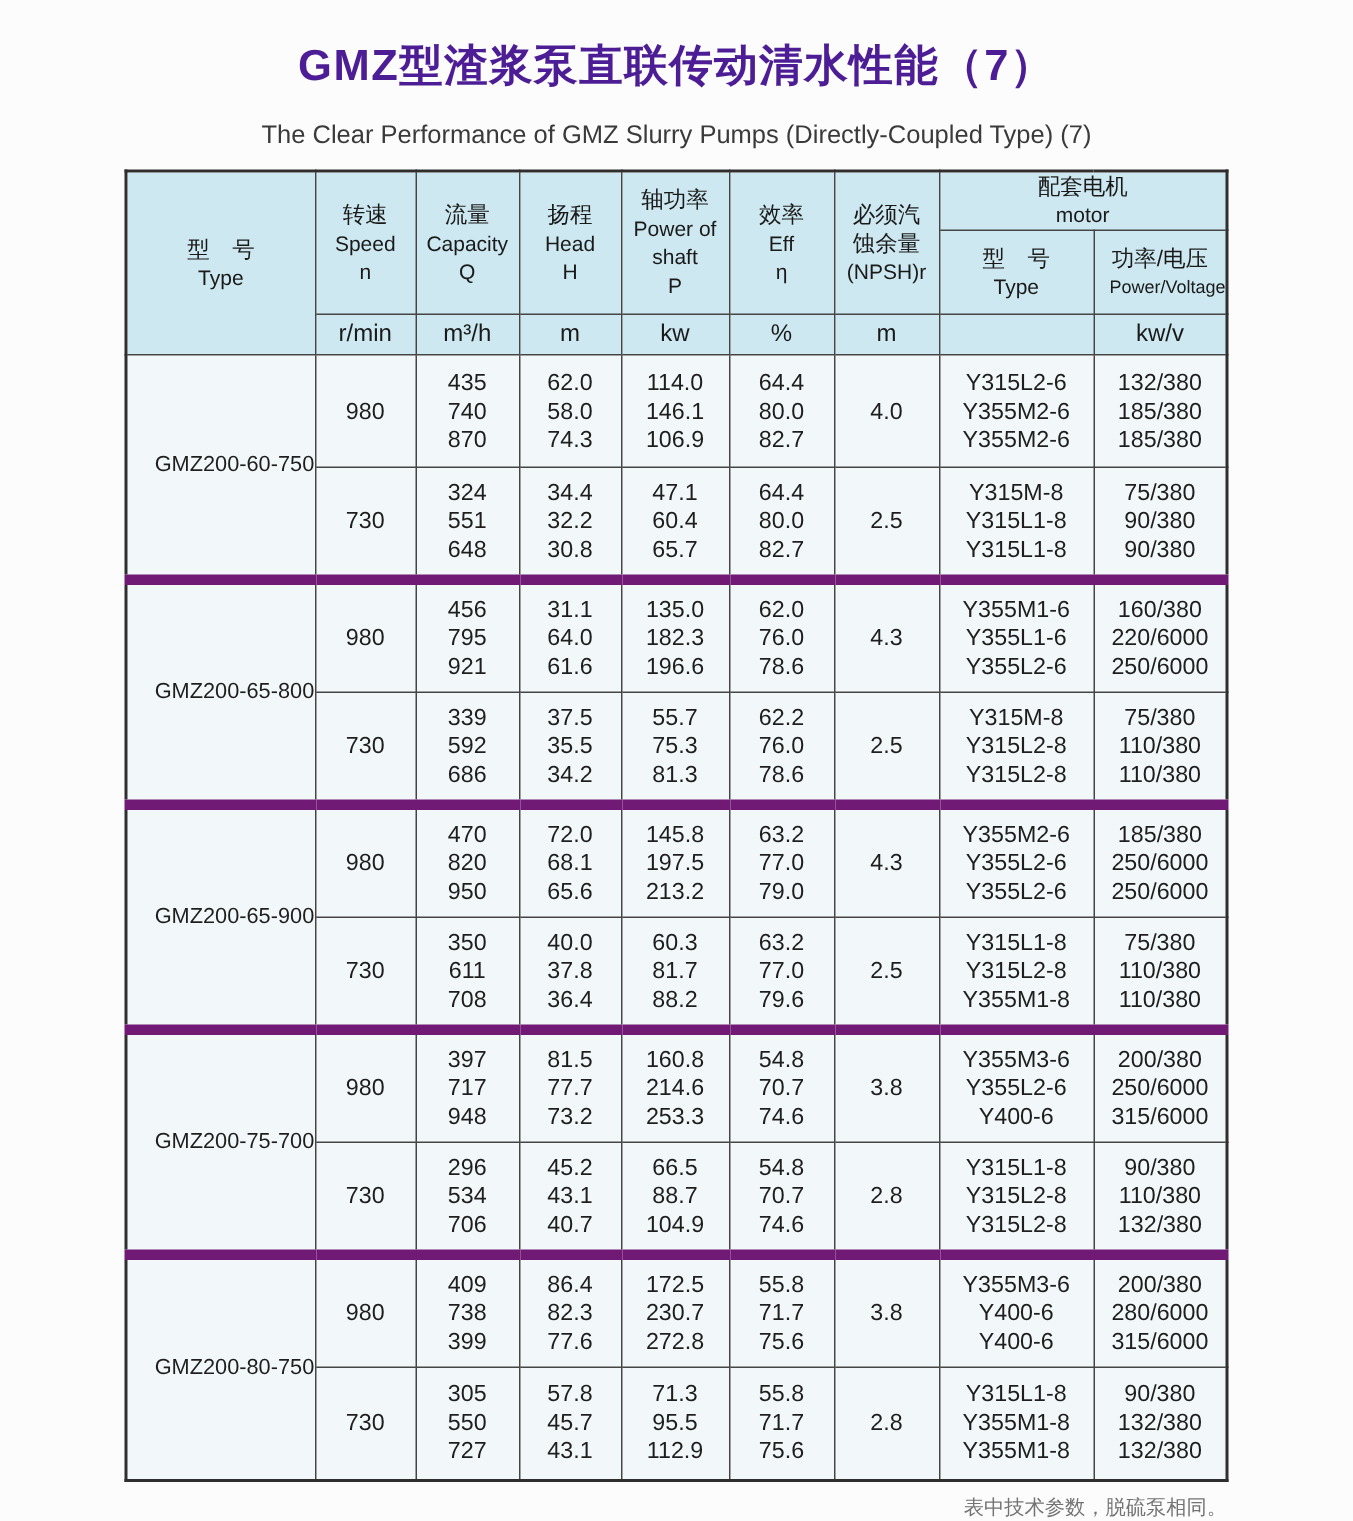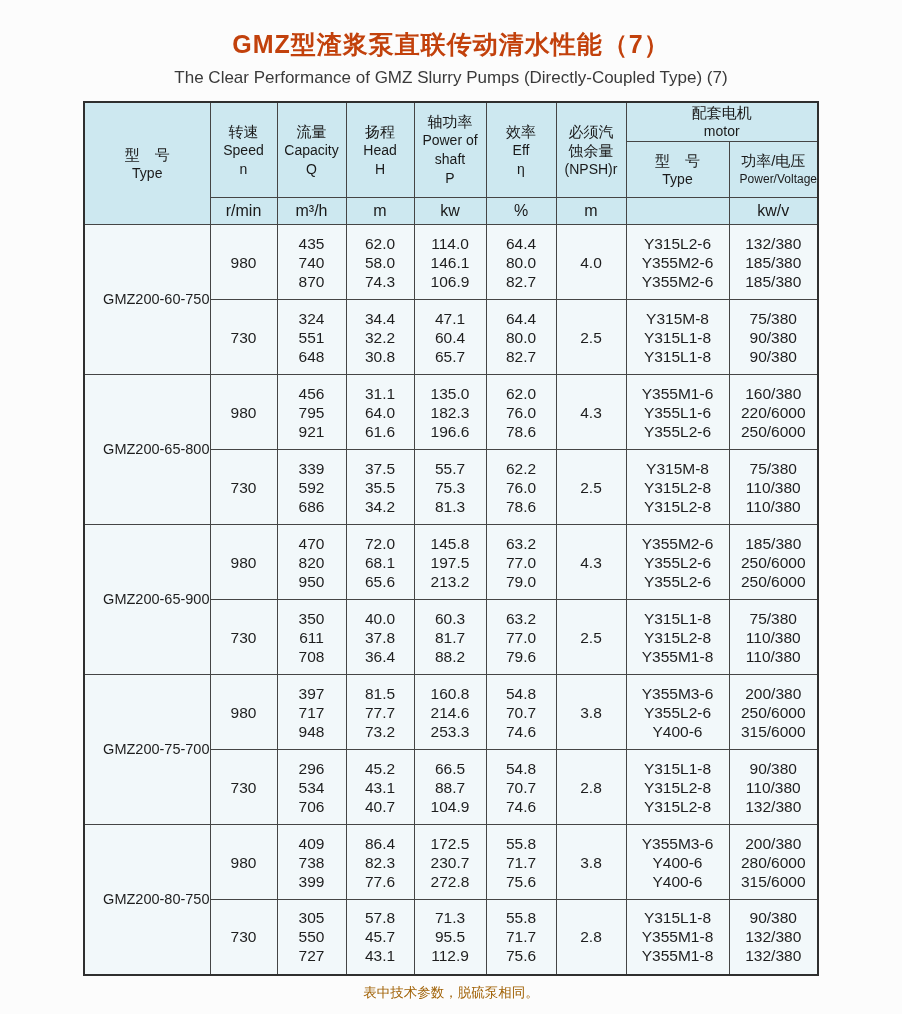--- a/index.html
+++ b/index.html
@@ -14,8 +14,8 @@
   .page { padding-top: 27px; }
   .title {
     text-align: center;
-    color: #c2410c;
-    font-size: 25px;
+    color: #4c1d95;
+    font-size: 29px;
     font-weight: bold;
     letter-spacing: 1px;
     line-height: 34px;

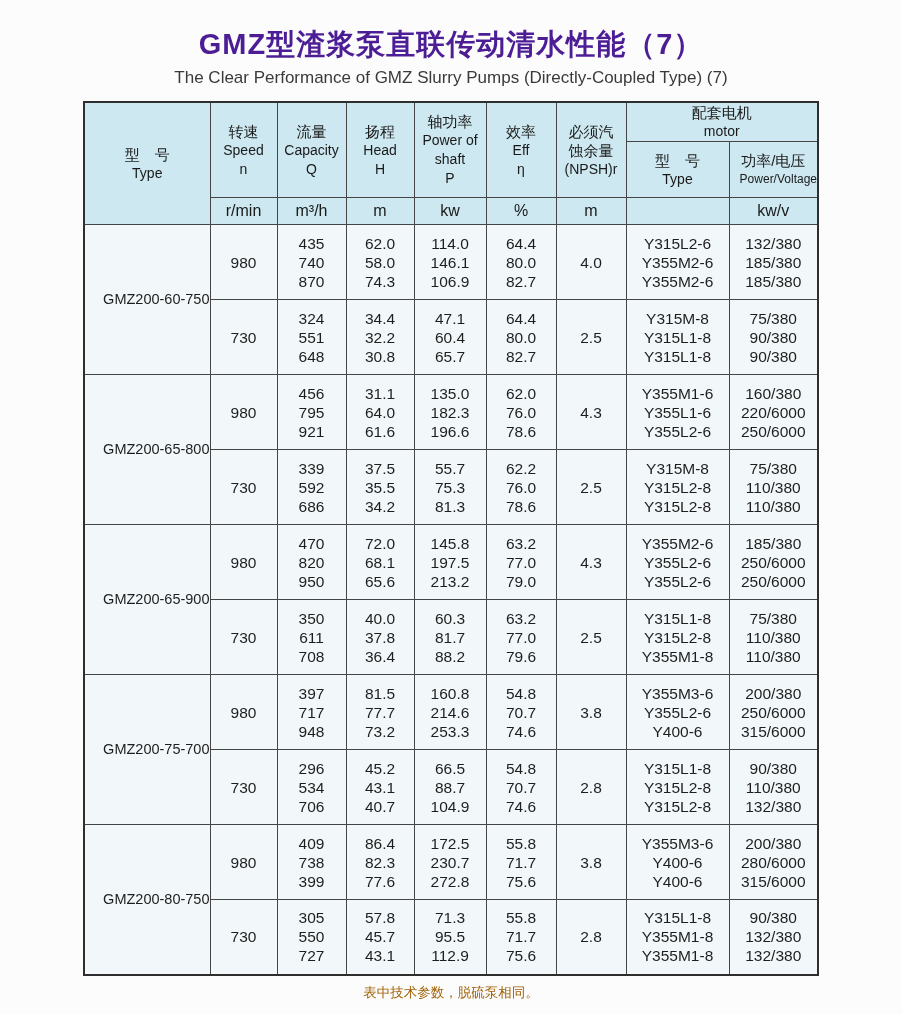--- a/index.html
+++ b/index.html
@@ -24,7 +24,7 @@
     text-align: center;
     color: #3a3a3a;
     font-size: 17px;
-    margin-top: 7px;
+    margin-top: 19px;
     line-height: 20px;
   }
   table.perf {

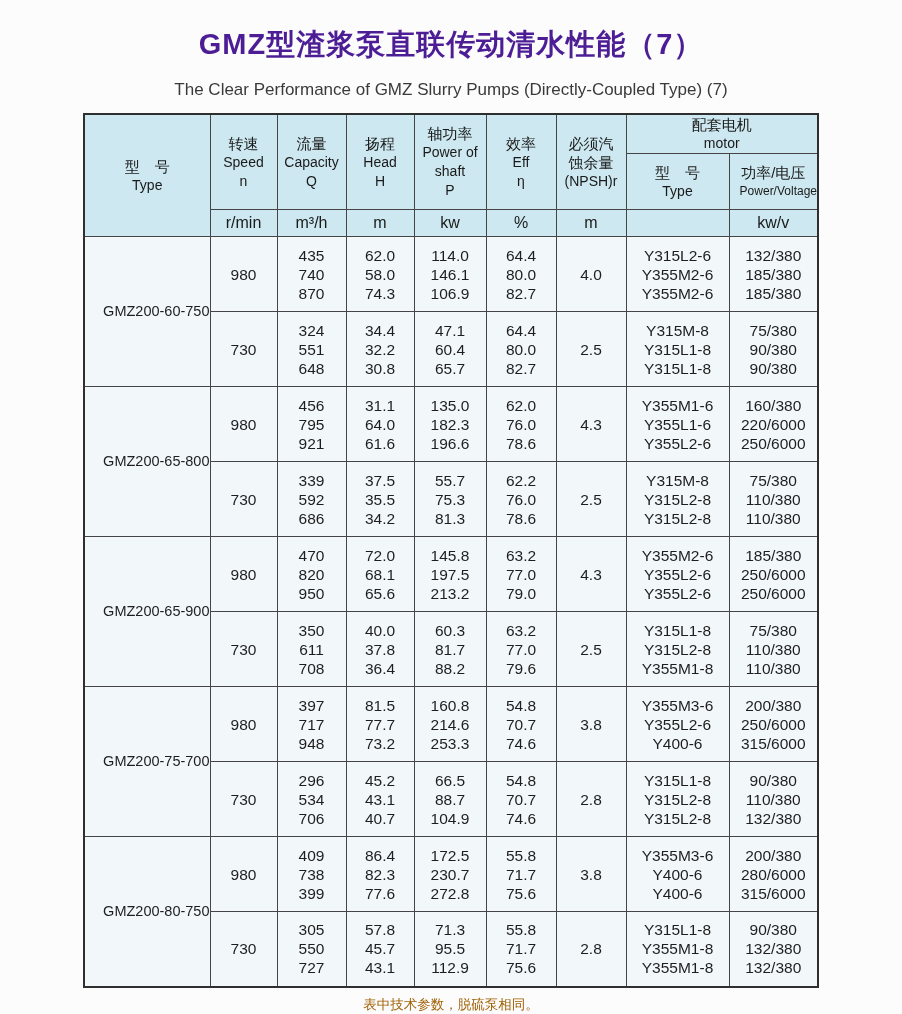--- a/index.html
+++ b/index.html
@@ -60,7 +60,7 @@
     line-height: 19px;
   }
   tbody td.model-cell { font-size: 14.5px; letter-spacing: 0; text-align: right; }
-  tbody tr.group-top td { border-top: 1px solid #701a75; }
+  tbody tr.group-top td { border-top: 7px solid #701a75; }
   .line { line-height: 19px; }
   .footnote {
     width: 734px;

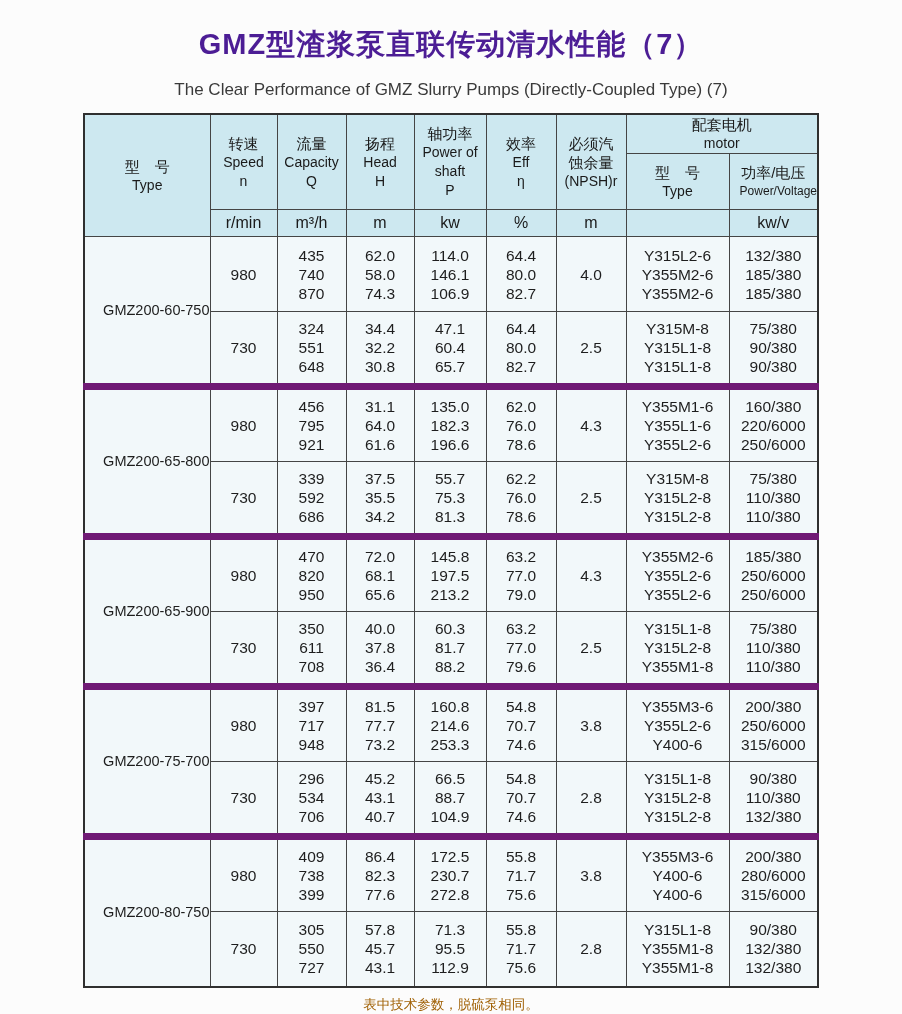--- a/index.html
+++ b/index.html
@@ -66,8 +66,8 @@
     width: 734px;
     margin: 8px auto 0 auto;
     font-size: 13.5px;
-    color: #a16207;
-    text-align: center;
+    color: #737373;
+    text-align: right;
   }
 </style>
 </head>

